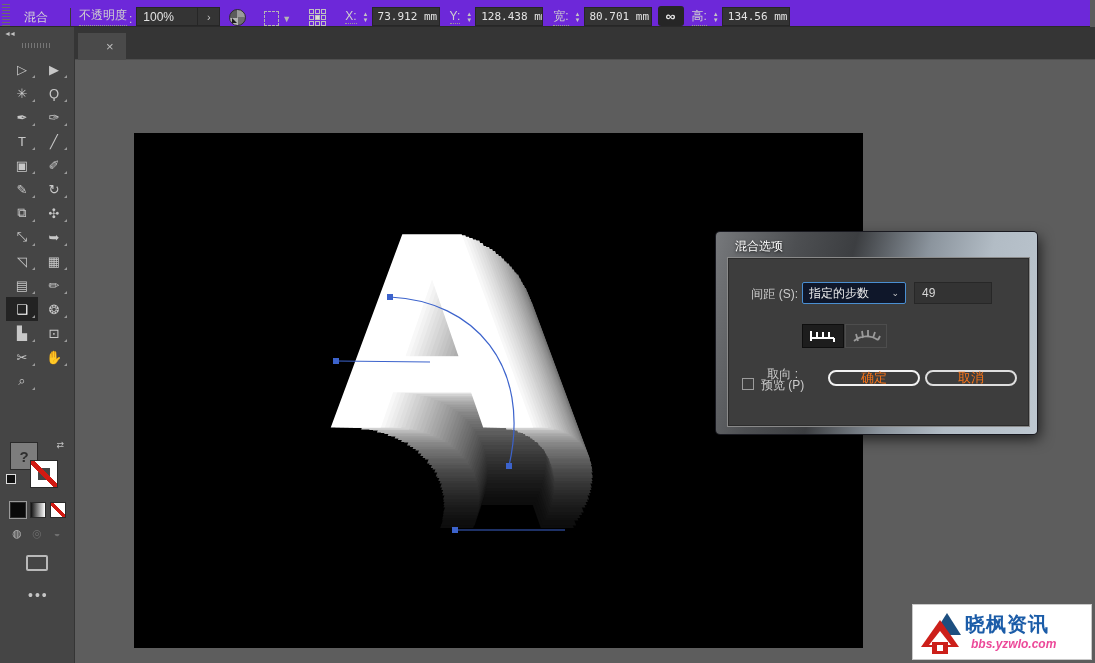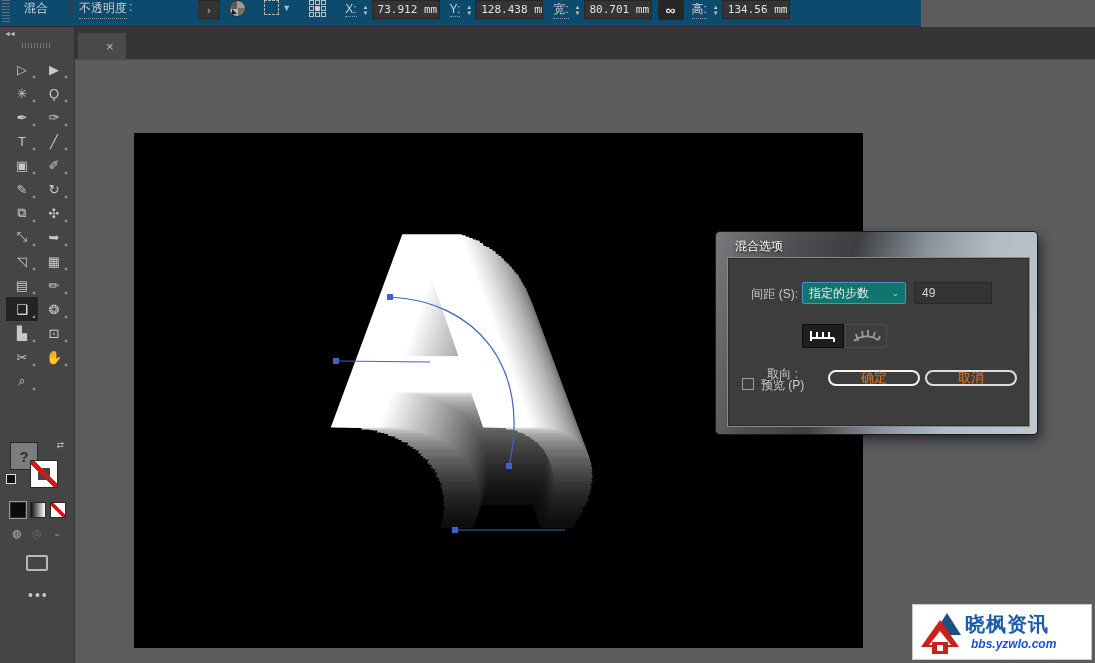--- a/index.html
+++ b/index.html
@@ -7,9 +7,9 @@
               font-family:"Liberation Sans","DejaVu Sans",sans-serif; }
 
   
-  .topbar { position:absolute; left:0; top:0; width:921px; height:27px;
-            background:#0c4a6e; border-bottom:1px solid #2a2a2a;
-            display:flex; align-items:flex-start; color:#cfcfcf; font-size:12px; }
+  .topbar { position:absolute; left:0; top:0; width:1090px; height:27px;
+            background:#6d28d9; border-bottom:1px solid #2a2a2a;
+            display:flex; align-items:flex-end; color:#cfcfcf; font-size:12px; }
   .grip { width:8px; height:22px; margin:0 6px 0 2px;
           background:repeating-linear-gradient(to bottom,#6b6b6b 0 1px,transparent 1px 3px);
           background-size:2px 100%; background-repeat:repeat-x; }

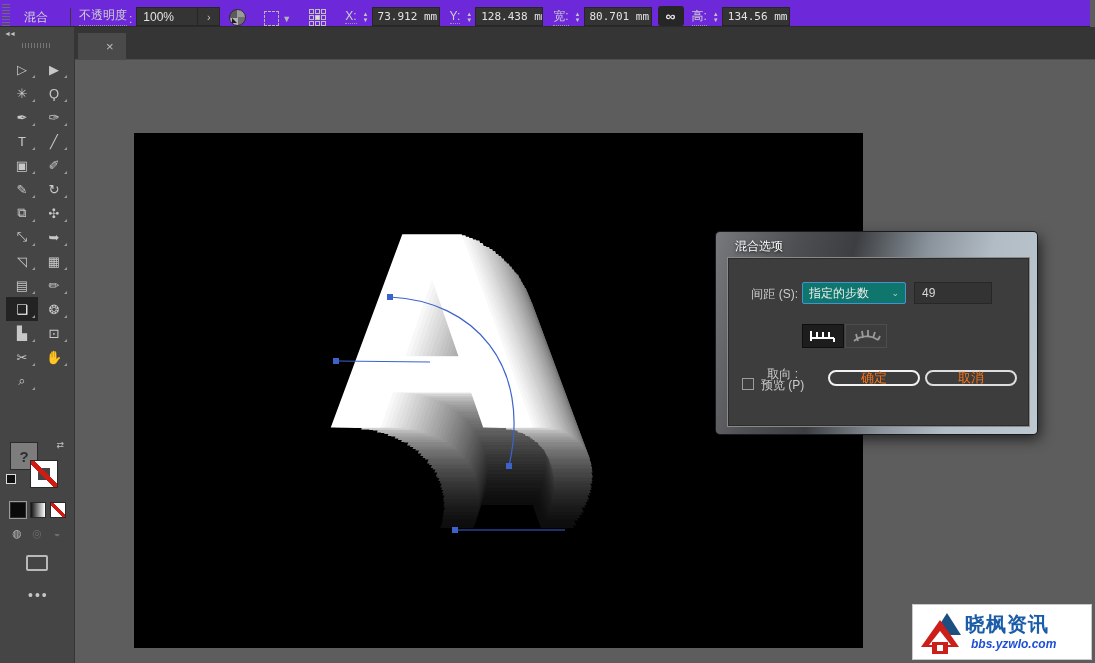--- a/index.html
+++ b/index.html
@@ -106,7 +106,7 @@
               border:1px solid #8a8a8a; box-shadow:inset 0 0 0 1px #2c2c2c; color:#cccccc;
               font-size:12px;text-decoration:underline; }
   .lbl-spacing { position:absolute; left:10px; top:28px; width:60px; text-align:right; }
-  .dd { position:absolute; left:74px; top:24px; width:104px; height:22px; background:#0f766e;
+  .dd { position:absolute; left:74px; top:24px; width:104px; height:22px; background:#0f172a;
         border:1px solid #4a8fd2; border-radius:2px; color:#ececec; display:flex; align-items:center;
         padding:0 6px; }
   .dd .dd-chev { margin-left:auto; color:#c9c9c9; font-size:9px; }

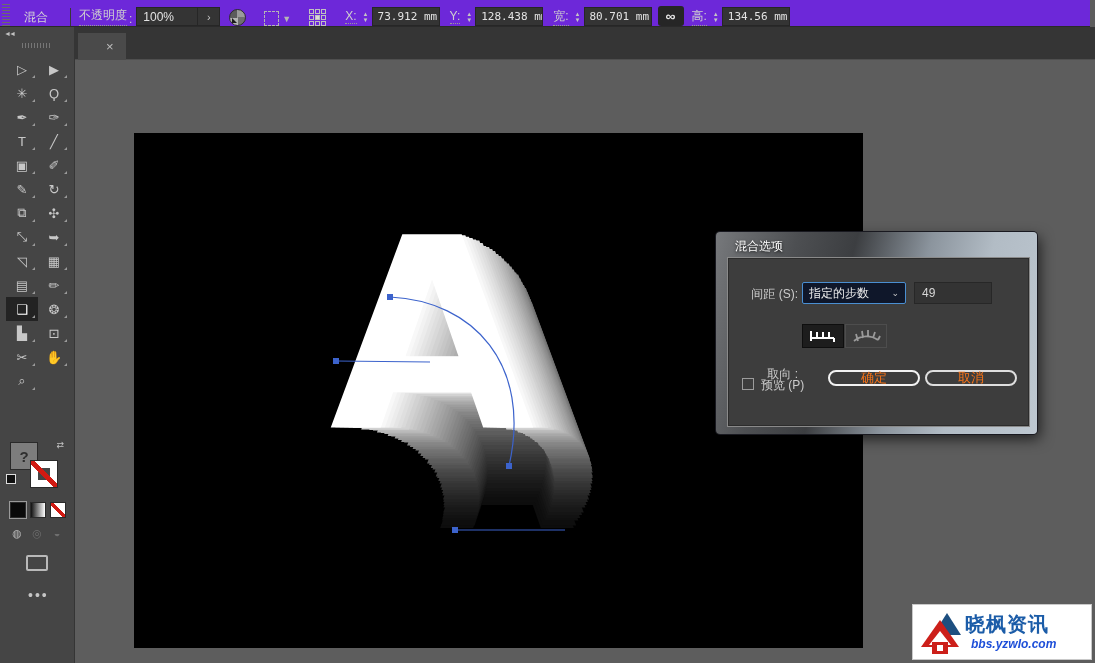--- a/index.html
+++ b/index.html
@@ -144,7 +144,7 @@
   .logo-title { position:absolute; left:52px; top:6px; font-size:20px; font-weight:bold; color:#1b5ca8;
                 letter-spacing:1px; }
   .logo-url { position:absolute; left:58px; top:32px; font-size:12px; font-weight:bold;
-              font-style:italic; color:#1d4ed8; }
+              font-style:italic; color:#ec4899; }
 </style>
 </head>
 <body>

